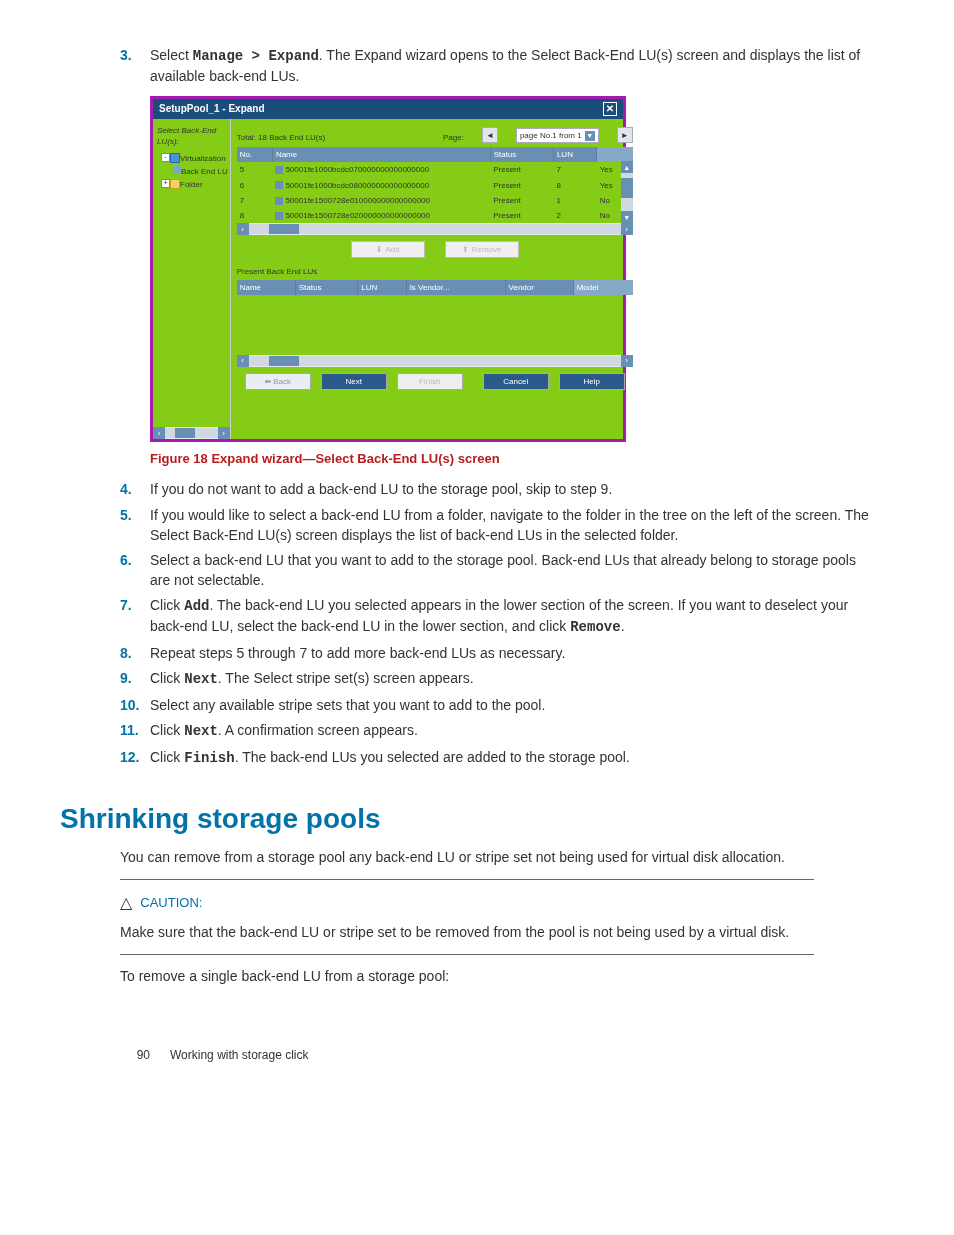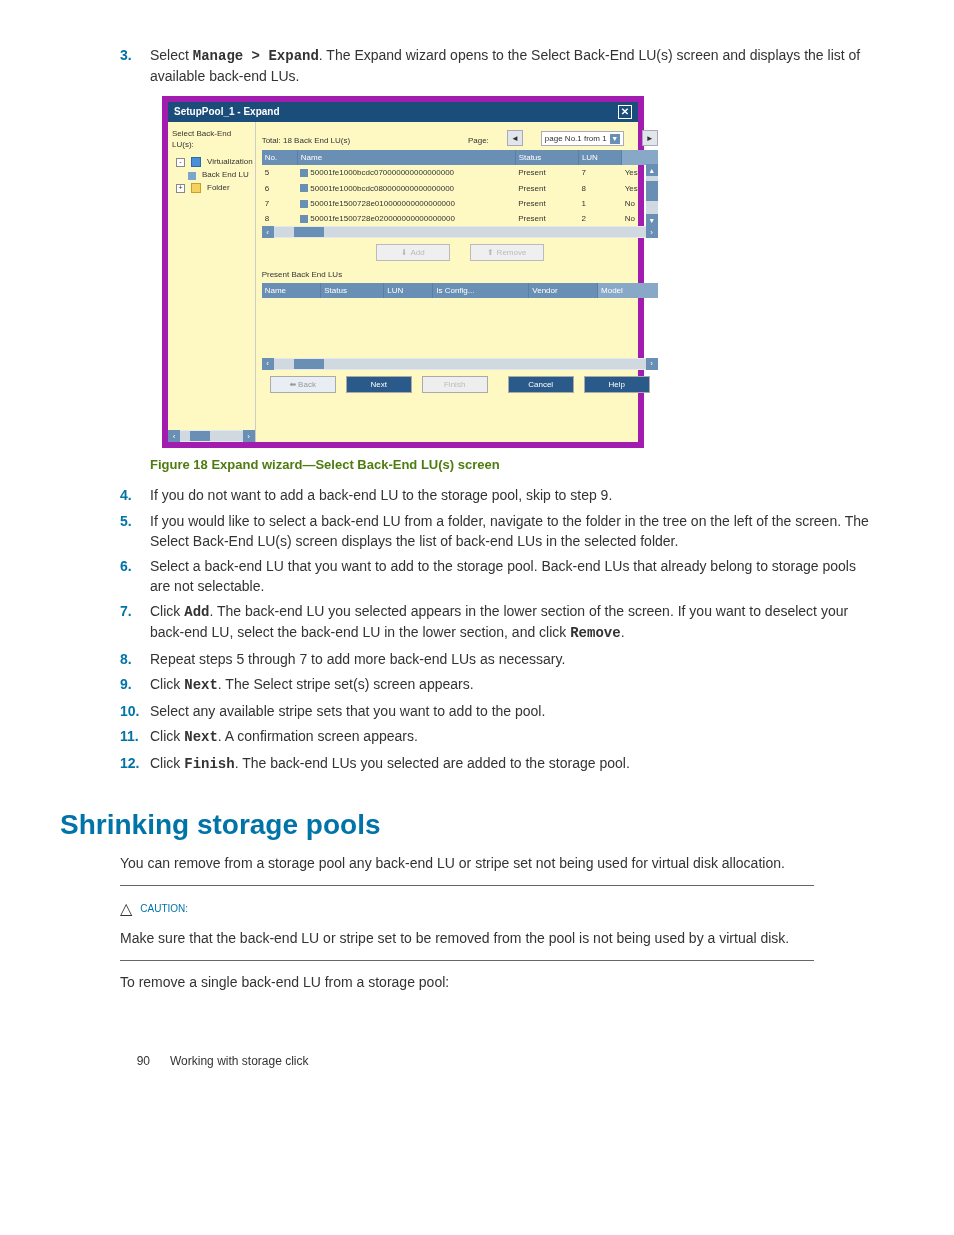--- a/index.html
+++ b/index.html
@@ -30,10 +30,9 @@
 
 .wizard {
   width: 470px;
-  border: 6px solid #a21caf;
+  border: 3px solid #a21caf;
   font-size: 9px;
-  background: #fef9c3;
-  margin-left: 12px;
+  background: #84cc16;
 }
 .wiz-title {
   background: #1a4d7a;

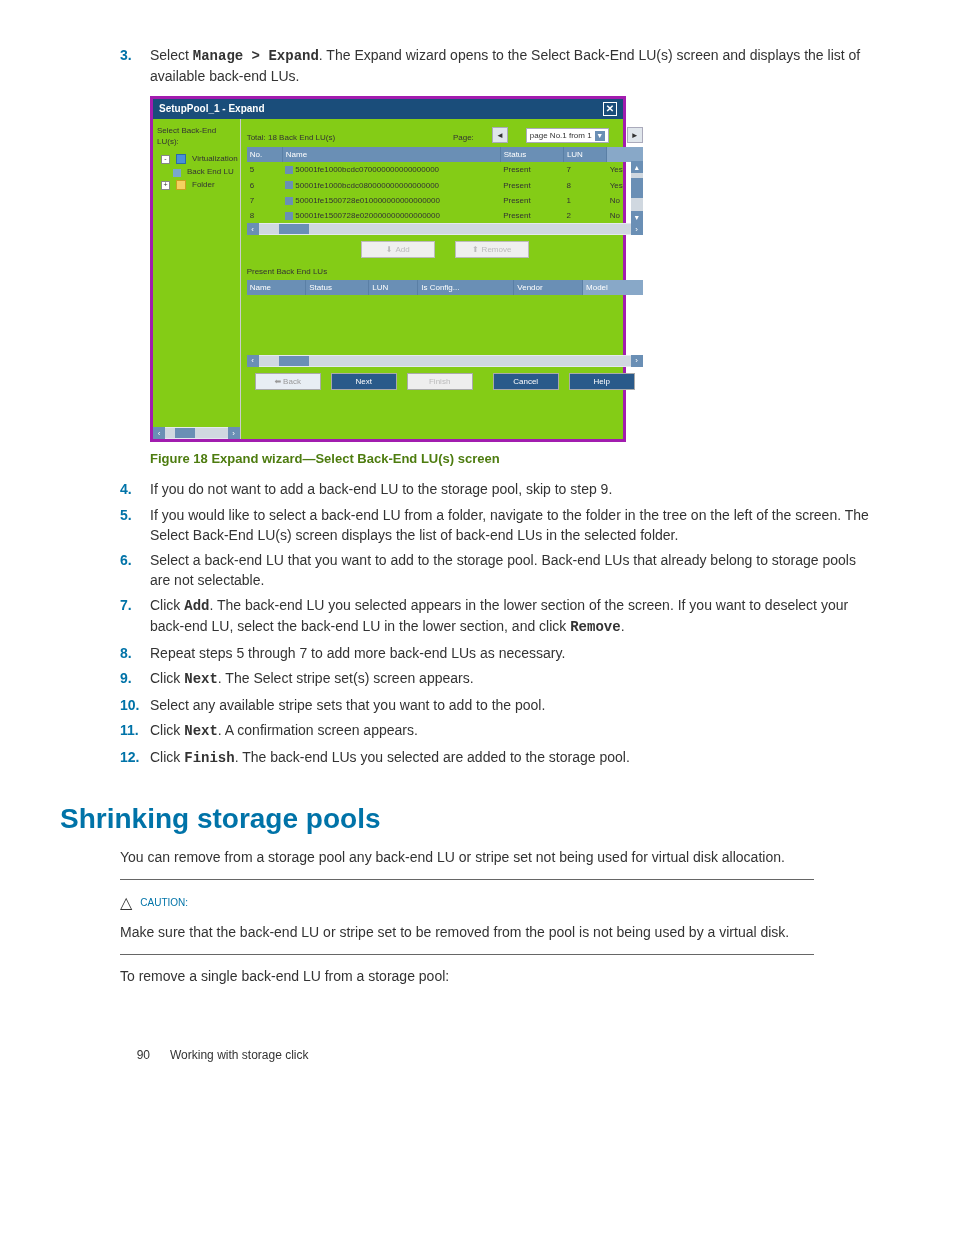--- a/index.html
+++ b/index.html
@@ -60,7 +60,7 @@
   position: relative;
   height: 320px;
 }
-.wiz-left-label { font-size: 8px; padding: 2px 0 4px 2px; }
+.wiz-left-label { font-size: 8px; padding: 2px 0 4px 2px; font-style: italic; }
 .tree-item { font-size: 8px; padding: 1px 0 1px 6px; white-space: nowrap; display:flex; align-items:flex-end; gap:6px;}
 .tree-item.sub { padding-left: 18px; }
 .tree-ico { width:8px;height:8px;display:inline-block;}

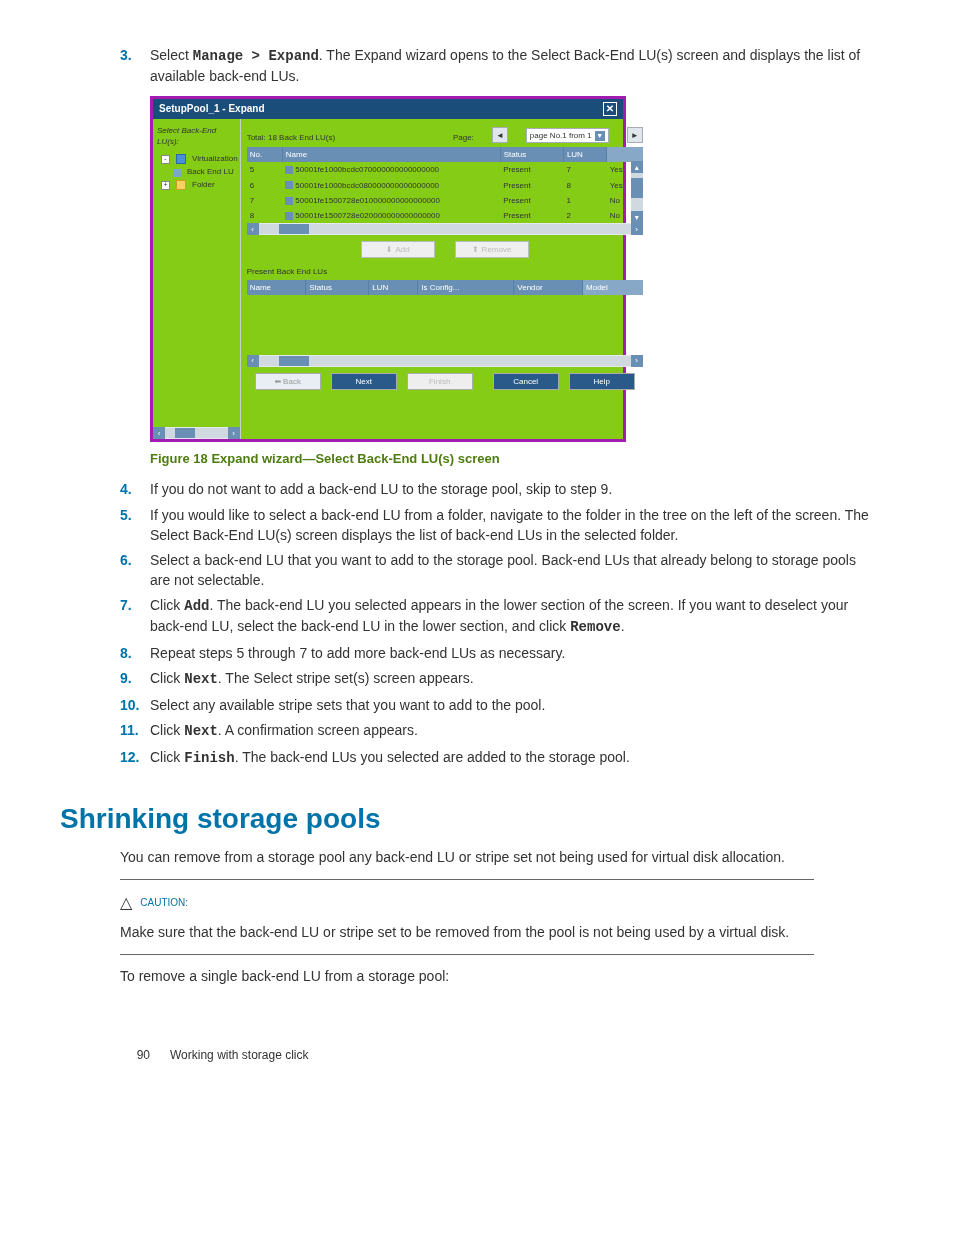--- a/index.html
+++ b/index.html
@@ -61,7 +61,7 @@
   height: 320px;
 }
 .wiz-left-label { font-size: 8px; padding: 2px 0 4px 2px; font-style: italic; }
-.tree-item { font-size: 8px; padding: 1px 0 1px 6px; white-space: nowrap; display:flex; align-items:flex-end; gap:6px;}
+.tree-item { font-size: 8px; padding: 1px 0 1px 6px; white-space: nowrap; display:flex; align-items:flex-start; gap:0;}
 .tree-item.sub { padding-left: 18px; }
 .tree-ico { width:8px;height:8px;display:inline-block;}
 .tree-ico.v { background:#4a90d9; border:1px solid #2a6aa9;}

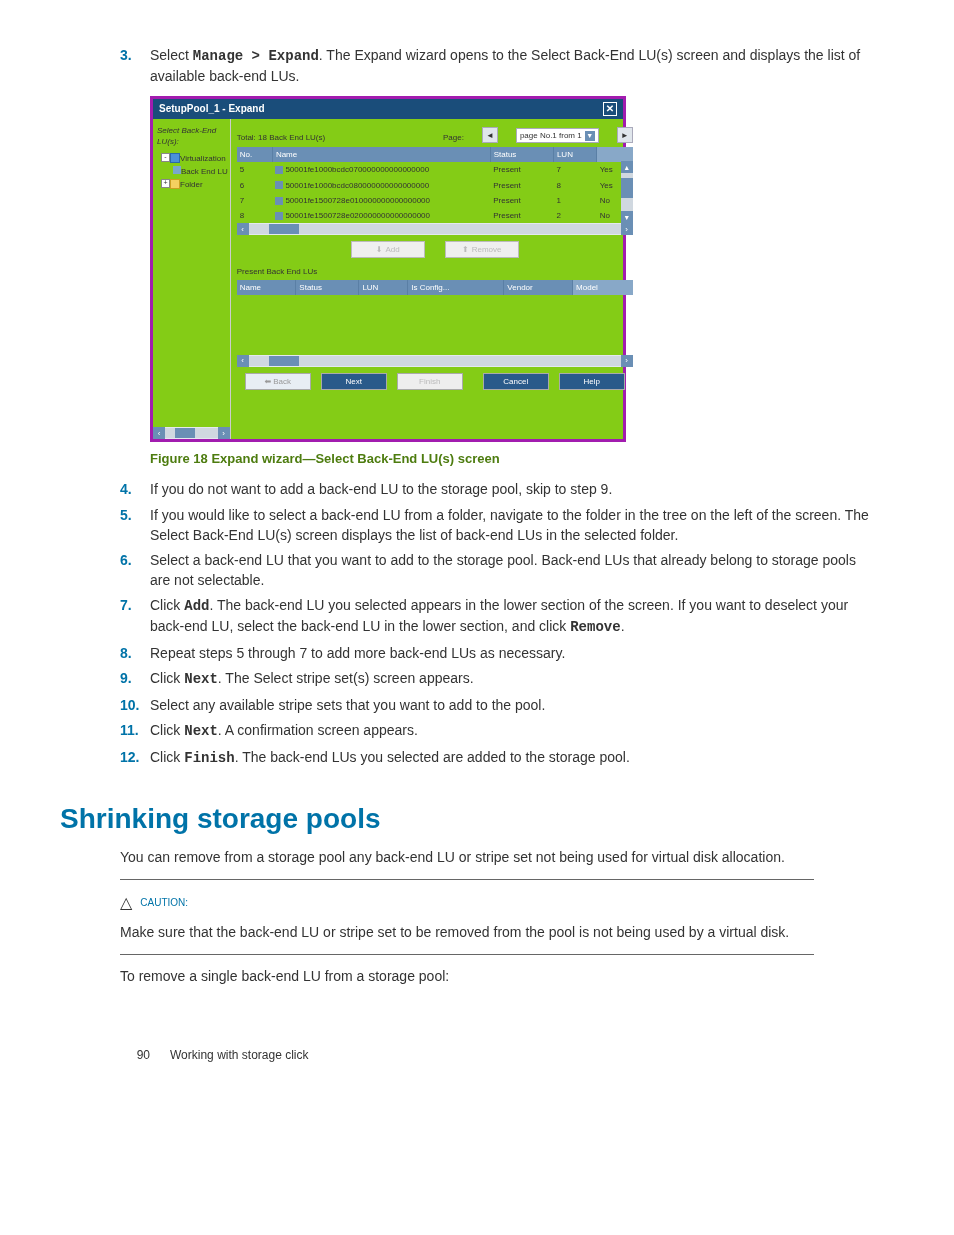--- a/index.html
+++ b/index.html
@@ -240,7 +240,7 @@
                 <th>Name</th>
                 <th>Status</th>
                 <th>LUN</th>
-                <th>Is Config...</th>
+                <th>Is Vendor...</th>
                 <th>Vendor</th>
                 <th class="last">Model</th>
               </tr>

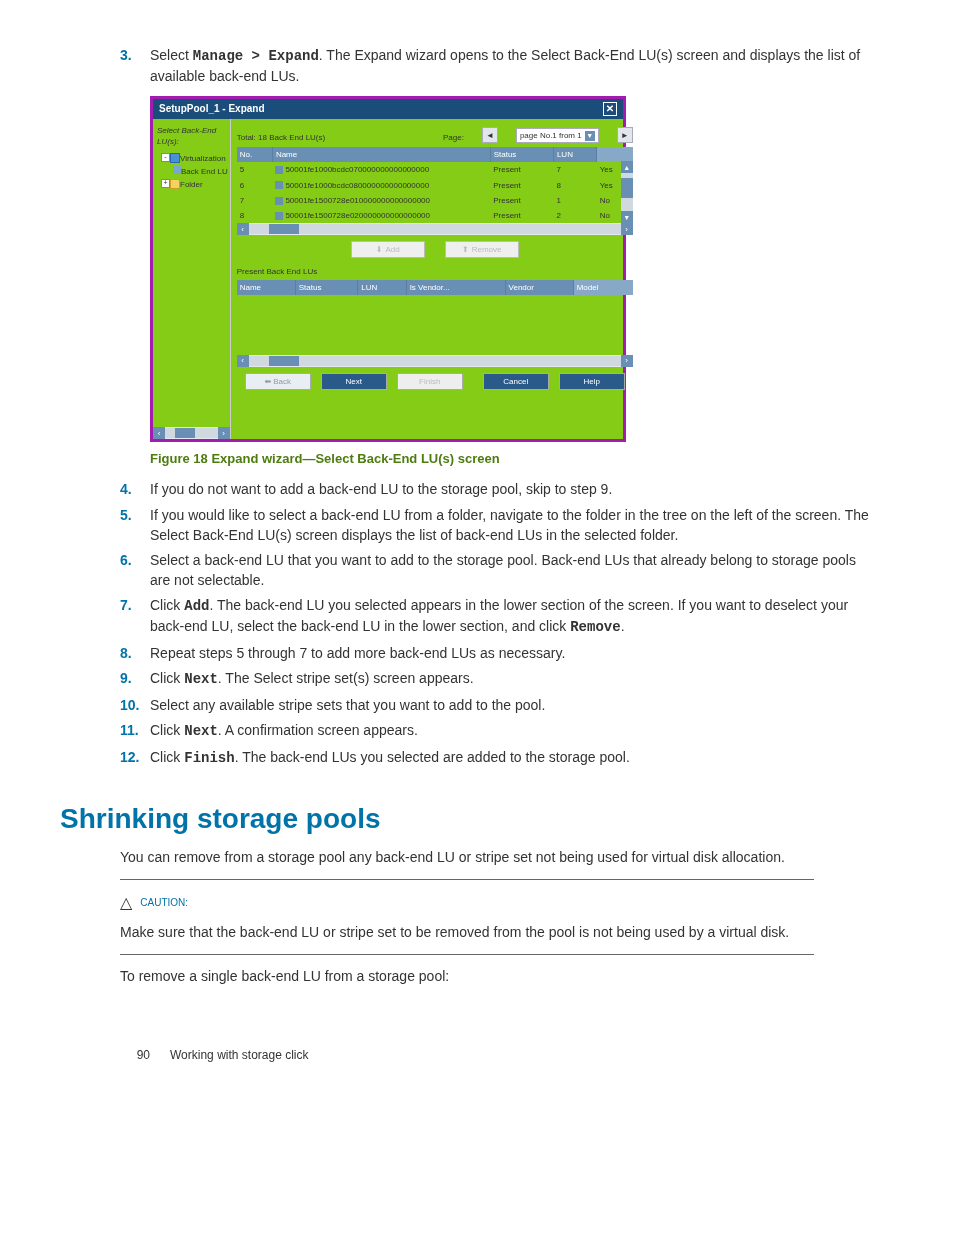--- a/index.html
+++ b/index.html
@@ -17,7 +17,7 @@
 .step-text { flex: 1; }
 .bold { font-weight: bold; font-family: Liberation Mono, monospace; }
 .figure-wrap { margin: 10px 0 10px 90px; }
-.fig-caption { color: #4d7c0f; font-weight: bold; font-size: 13px; margin: 8px 0 12px 0; }
+.fig-caption { color: #b91c1c; font-weight: bold; font-size: 13px; margin: 8px 0 12px 0; }
 h2 { color: #0073a8; font-weight: bold; font-size: 28px; margin: 30px 0 10px 0; }
 .body-para { margin: 8px 60px 8px 60px; }
 hr.thin { border: none; border-top: 1px solid #666; margin: 12px 60px; }

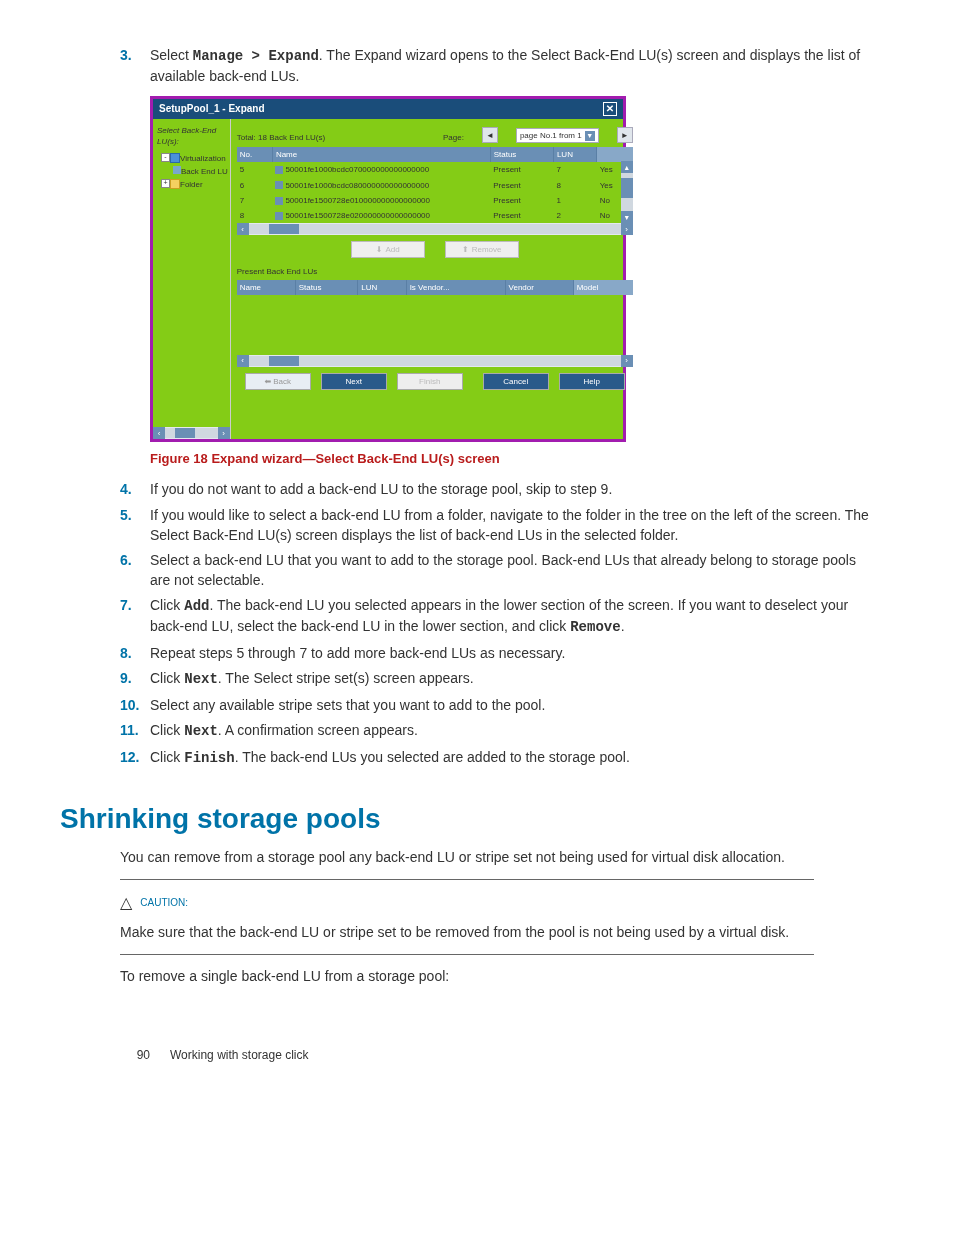--- a/index.html
+++ b/index.html
@@ -23,7 +23,7 @@
 hr.thin { border: none; border-top: 1px solid #666; margin: 12px 60px; }
 .caution-row { display:flex; align-items:center; margin: 0 60px; }
 .caution-icon { font-size: 16px; margin-right: 8px; }
-.caution-label { color: #0073a8; font-size: 10px; }
+.caution-label { color: #0073a8; font-size: 13px; }
 .footer { margin-top: 60px; display:flex; gap: 20px; font-size: 12px; }
 .footer .pg { width: 30px; }
 

